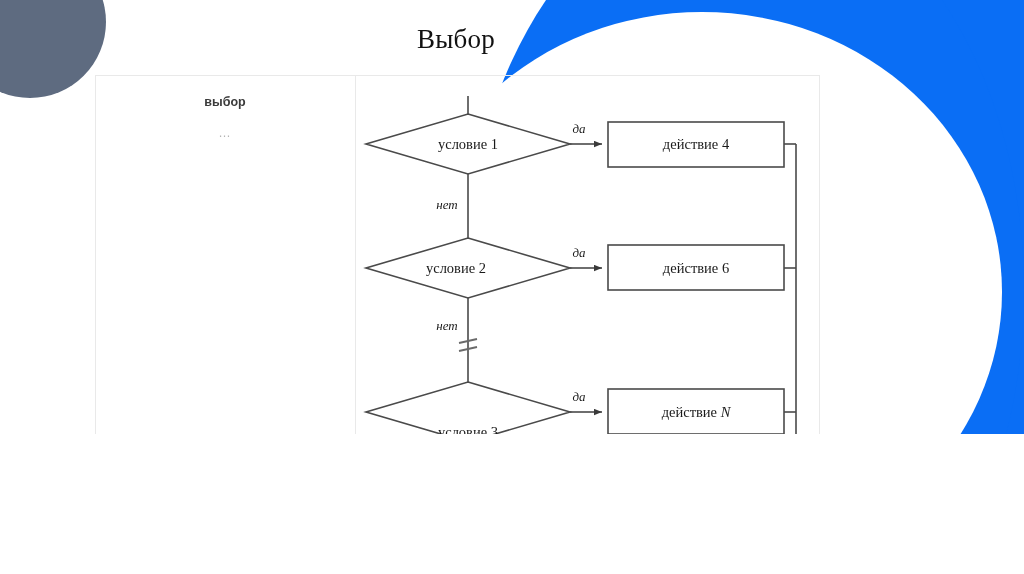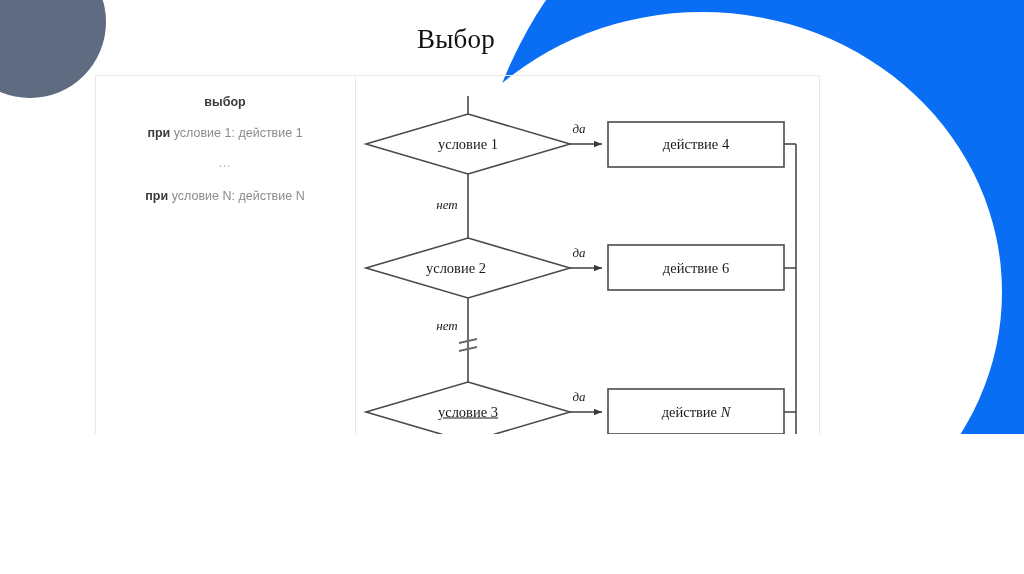--- a/index.html
+++ b/index.html
@@ -171,9 +171,6 @@
     <div class="pc-line kw-only">
       <span>выбор</span>
     </div>
-    <div class="pc-line">
-      <span class="kw">при</span><span> условие 1: действие 1</span>
-    </div>
     <div class="pc-line dots">
       <span>…</span>
     </div>

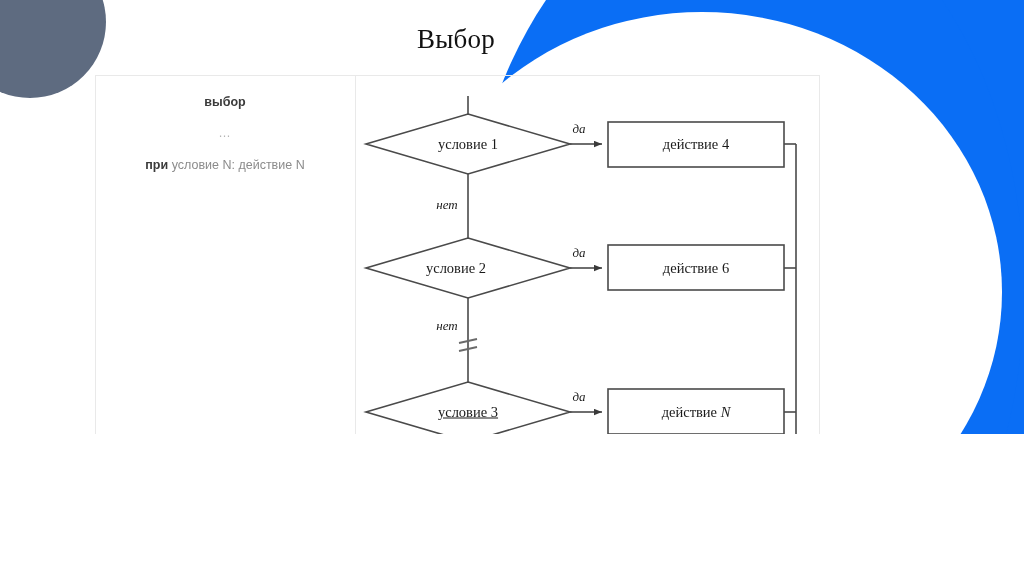--- a/index.html
+++ b/index.html
@@ -174,9 +174,6 @@
     <div class="pc-line dots">
       <span>…</span>
     </div>
-    <div class="pc-line">
-      <span class="kw">при</span><span> условие N: действие N</span>
-    </div>
   </div>
 
   <div class="flow">

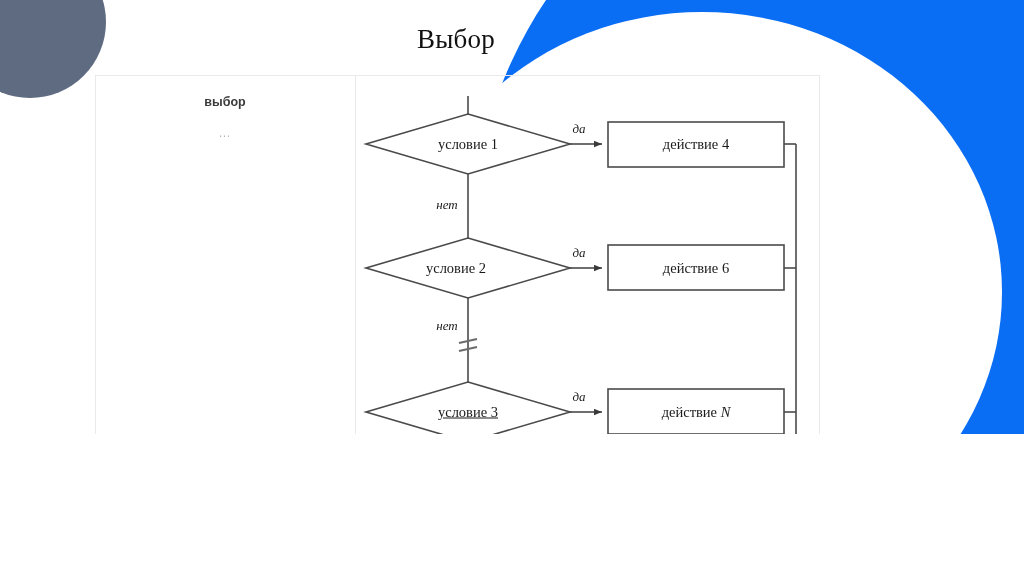--- a/index.html
+++ b/index.html
@@ -221,7 +221,7 @@
 
     <div class="node-label" style="left:468px; top:144px;text-align:center;">условие 1</div>
     <div class="node-label" style="left:456px; top:268px;">условие 2</div>
-    <div class="node-label" style="left:468px; top:412px;text-decoration:underline;">условие 3</div>
+    <div class="node-label" style="left:468px; top:432px;">условие 3</div>
 
     <div class="node-label" style="left:696px; top:144px;">действие 4</div>
     <div class="node-label" style="left:696px; top:268px;">действие 6</div>

